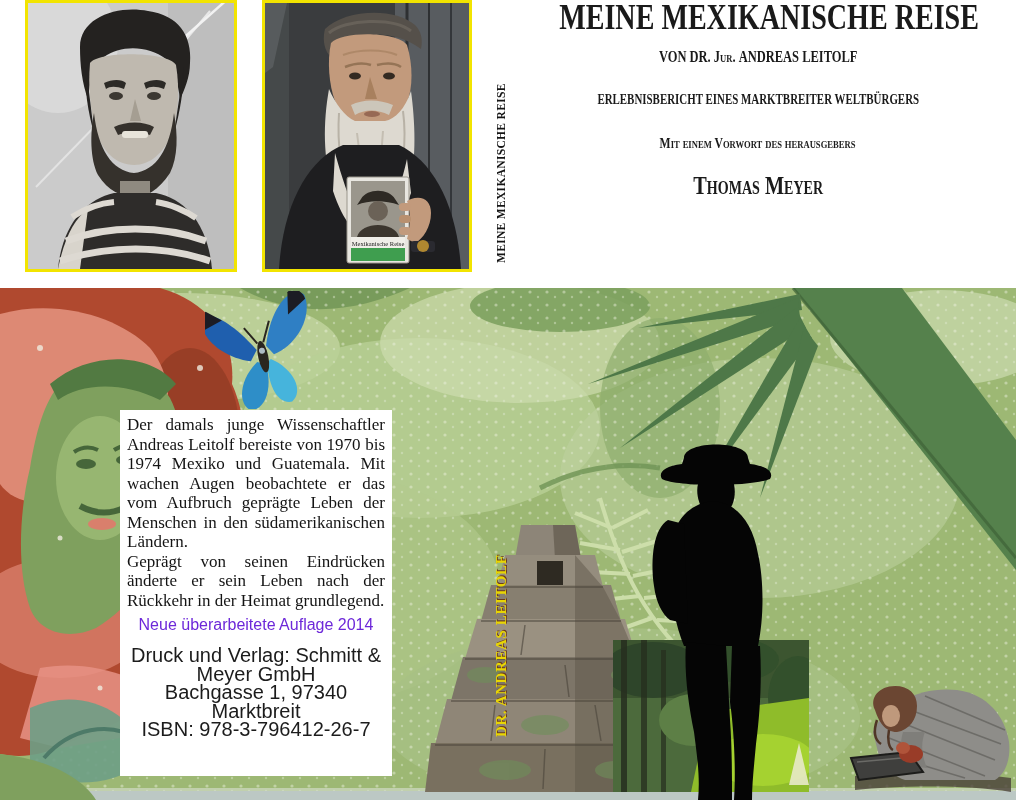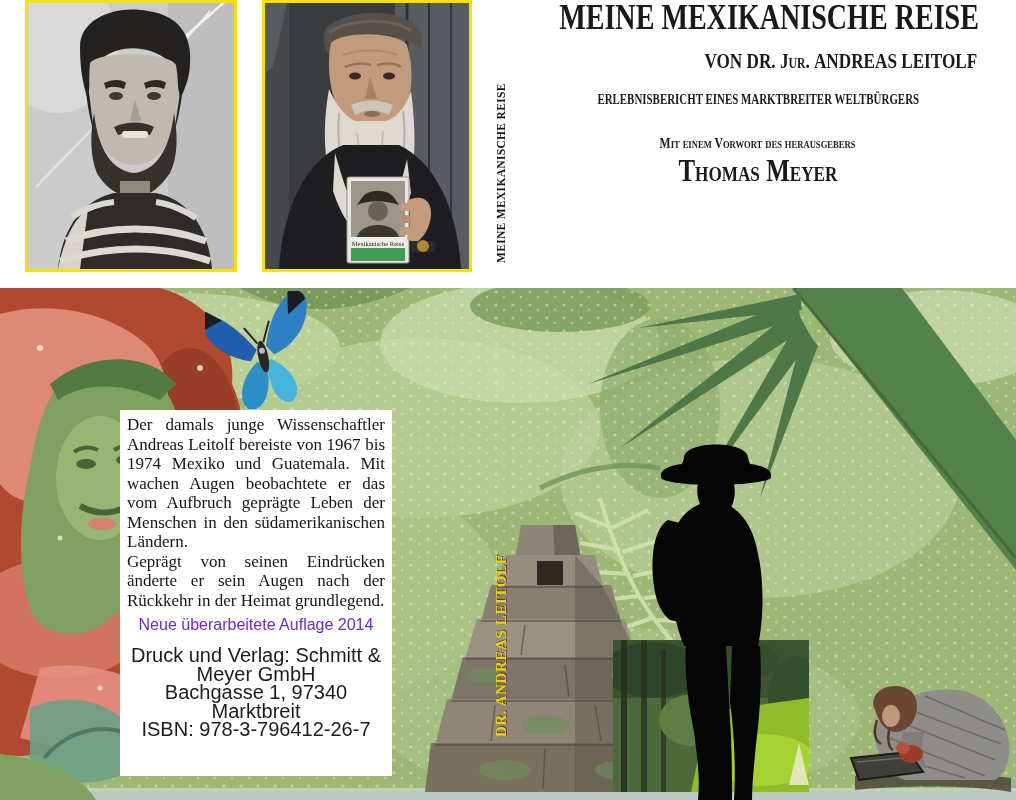--- a/index.html
+++ b/index.html
@@ -20,7 +20,7 @@
   .tline{position:absolute;left:0;right:0;text-align:center;font-weight:bold;white-space:nowrap;}
   .cond{display:inline-block;transform:scaleX(.78);transform-origin:center;white-space:nowrap;}
   .l-title{top:-4px;font-size:36px;letter-spacing:0;}
-  .l-author{top:48px;font-size:22px;text-align:right;}
+  .l-author{top:48px;font-size:16px;}
   .l-subtitle{top:92px;font-size:14px;}
   .l-foreword{top:135px;font-size:15px;}
   .l-editor{top:152px;font-size:32px;}

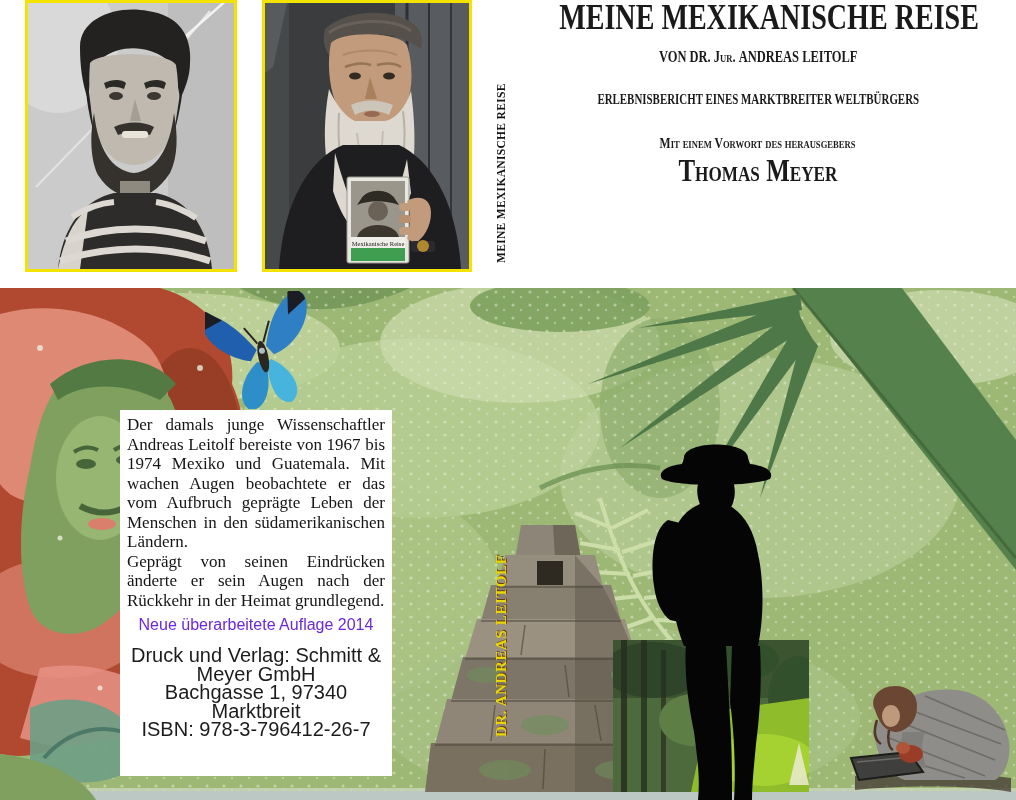--- a/index.html
+++ b/index.html
@@ -23,7 +23,7 @@
   .l-author{top:48px;font-size:16px;}
   .l-subtitle{top:92px;font-size:14px;}
   .l-foreword{top:135px;font-size:15px;}
-  .l-editor{top:152px;font-size:32px;}
+  .l-editor{top:171px;font-size:26px;}
   .sc{font-variant:small-caps;}
 
   

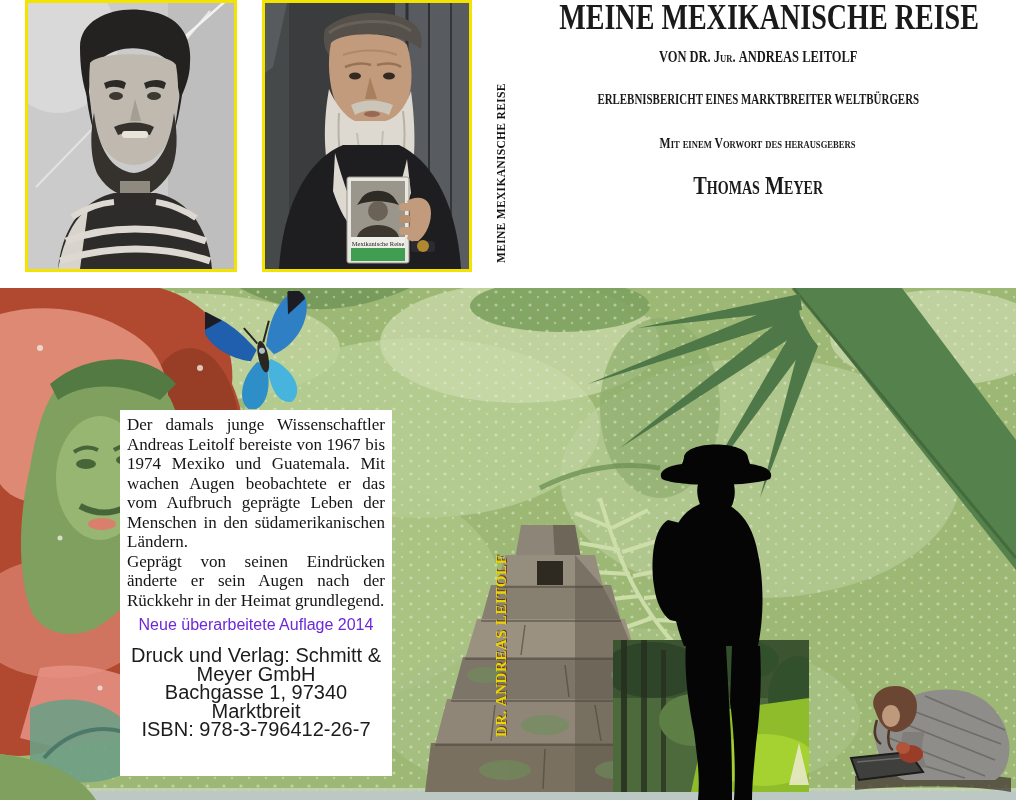--- a/index.html
+++ b/index.html
@@ -315,7 +315,7 @@
     </svg>
 
     <div class="blurb-box">
-      <p>Der damals junge Wissenschaftler Andreas Leitolf bereiste von 1967 bis 1974 Mexiko und Guatemala. Mit wachen Augen beobachtete er das vom Aufbruch geprägte Leben der Menschen in den südamerikanischen Ländern.</p>
+      <p>Der damals junge Wissenschaftler Andreas Leitolf bereiste von 1970 bis 1974 Mexiko und Guatemala. Mit wachen Augen beobachtete er das vom Aufbruch geprägte Leben der Menschen in den südamerikanischen Ländern.</p>
       <p>Geprägt von seinen Eindrücken änderte er sein Augen nach der Rückkehr in der Heimat grundlegend.</p>
       <div class="edition">Neue überarbeitete Auflage 2014</div>
       <div class="pubblock">

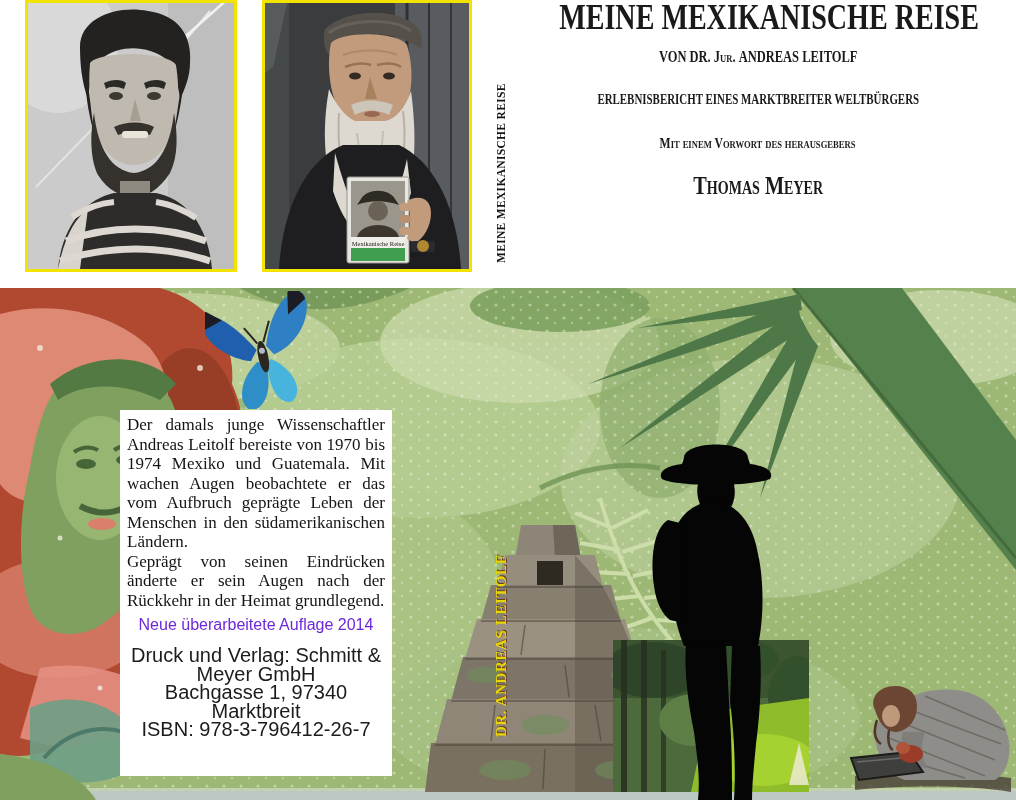--- a/index.html
+++ b/index.html
@@ -316,7 +316,7 @@
 
     <div class="blurb-box">
       <p>Der damals junge Wissenschaftler Andreas Leitolf bereiste von 1970 bis 1974 Mexiko und Guatemala. Mit wachen Augen beobachtete er das vom Aufbruch geprägte Leben der Menschen in den südamerikanischen Ländern.</p>
-      <p>Geprägt von seinen Eindrücken änderte er sein Augen nach der Rückkehr in der Heimat grundlegend.</p>
+      <p>Geprägt von seinen Eindrücken änderte er sein Leben nach der Rückkehr in der Heimat grundlegend.</p>
       <div class="edition">Neue überarbeitete Auflage 2014</div>
       <div class="pubblock">
         <div>Druck und Verlag: Schmitt &amp; Meyer GmbH</div>

